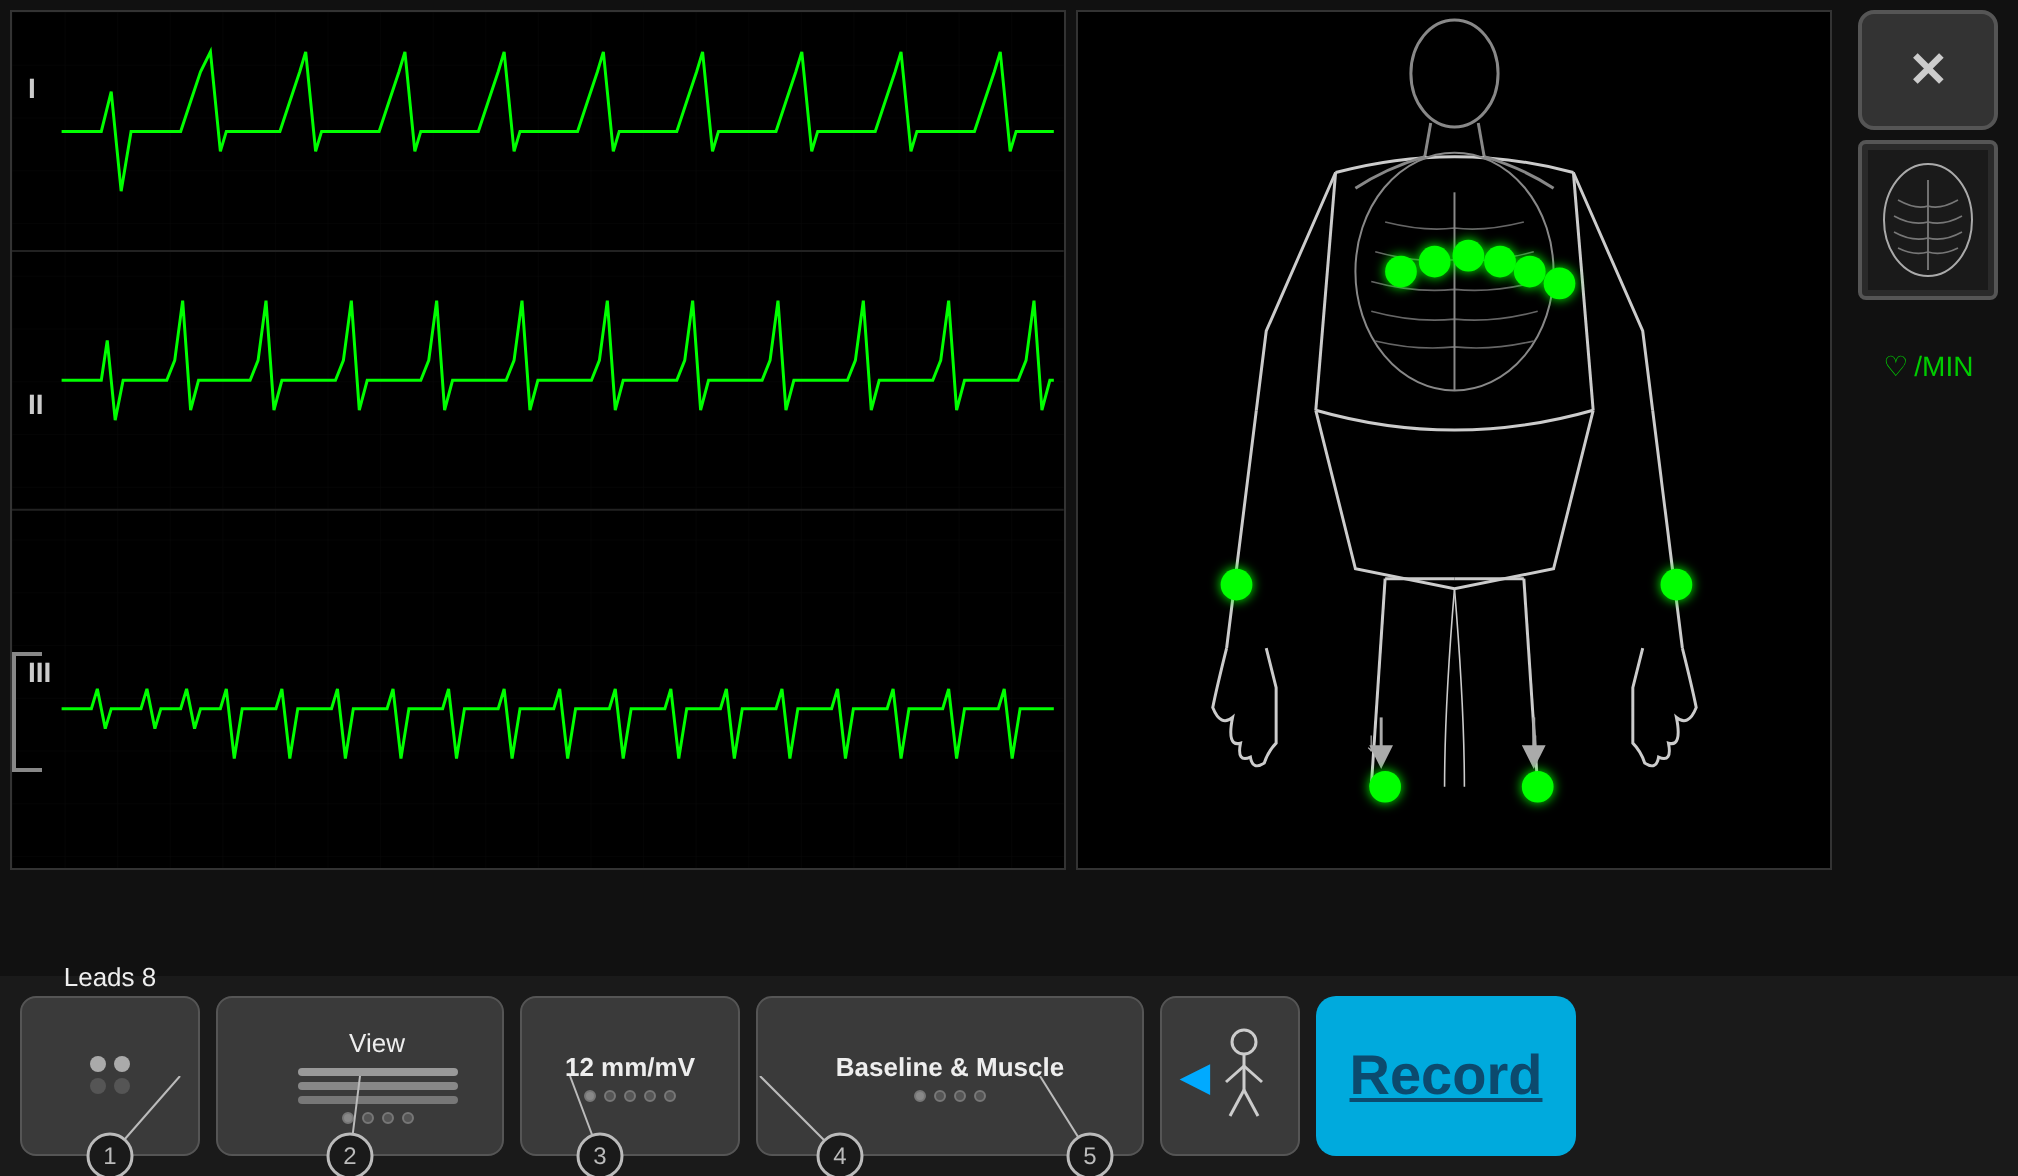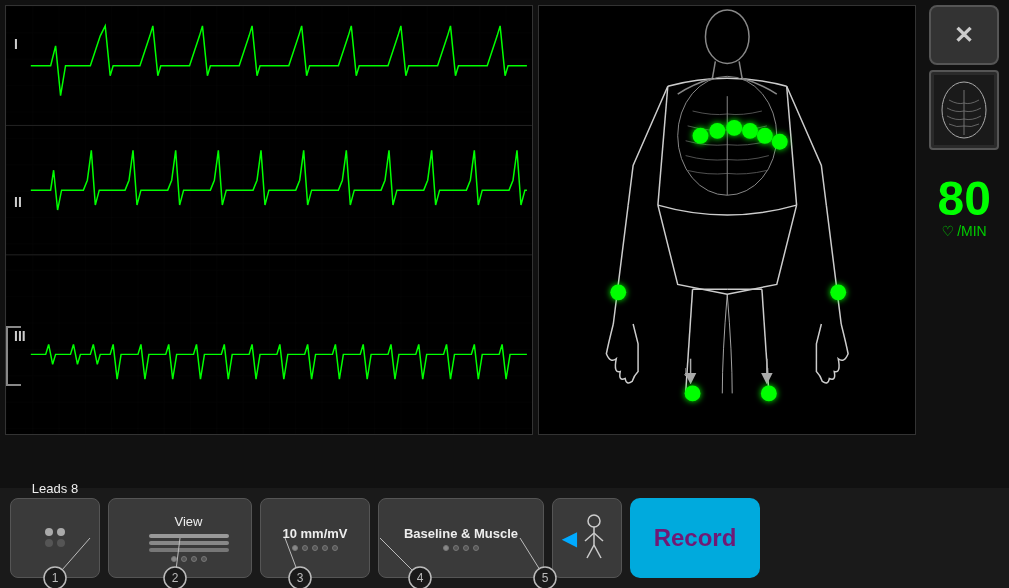--- a/index.html
+++ b/index.html
@@ -511,7 +511,6 @@
     </div>
 
     <div class="heart-rate-display">
-      <div class="heart-rate-number">80</div>
       <div class="heart-rate-unit">
         <span>♡</span>
         <span>/MIN</span>

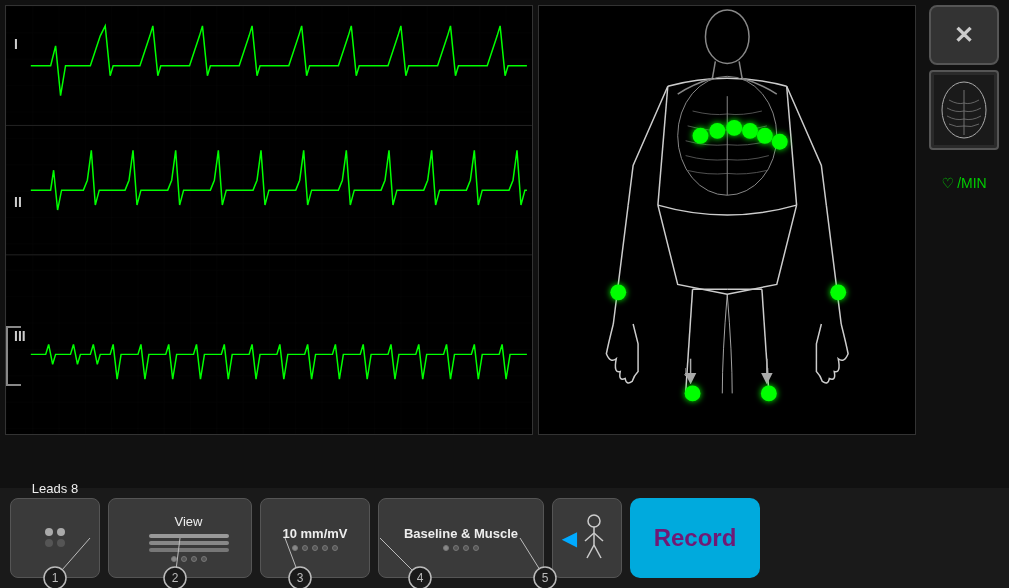--- a/index.html
+++ b/index.html
@@ -551,7 +551,7 @@
     </div>
 
     <div class="toolbar-btn mm-mv-btn">
-      <span class="btn-main-text">10 mm/mV</span>
+      <span class="btn-main-text">12 mm/mV</span>
       <div class="btn-dots">
         <div class="small-dot active"></div>
         <div class="small-dot"></div>

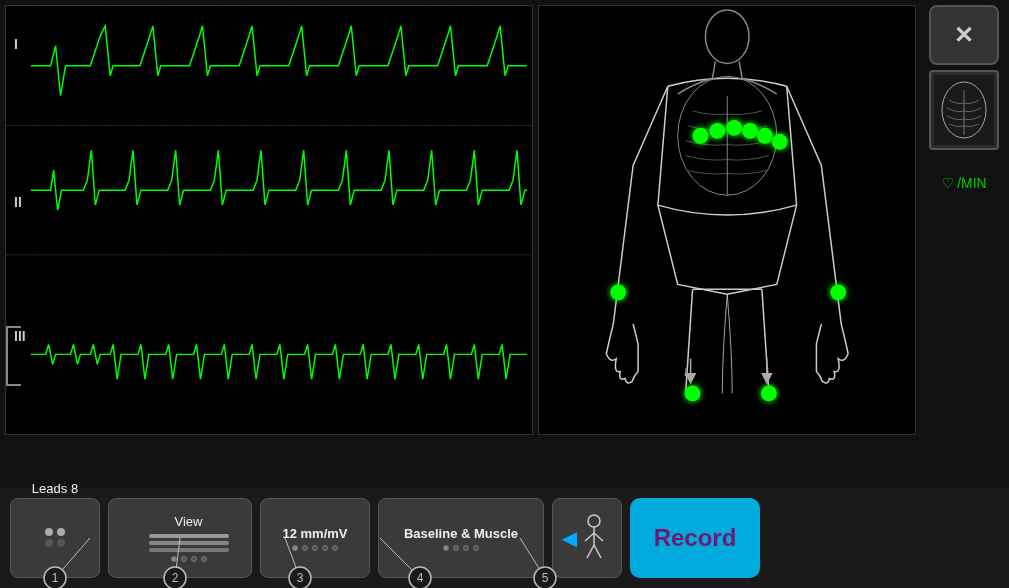--- a/index.html
+++ b/index.html
@@ -238,7 +238,7 @@
     }
 
     .filter-btn {
-      width: 166px;
+      width: 194px;
       height: 80px;
     }
 

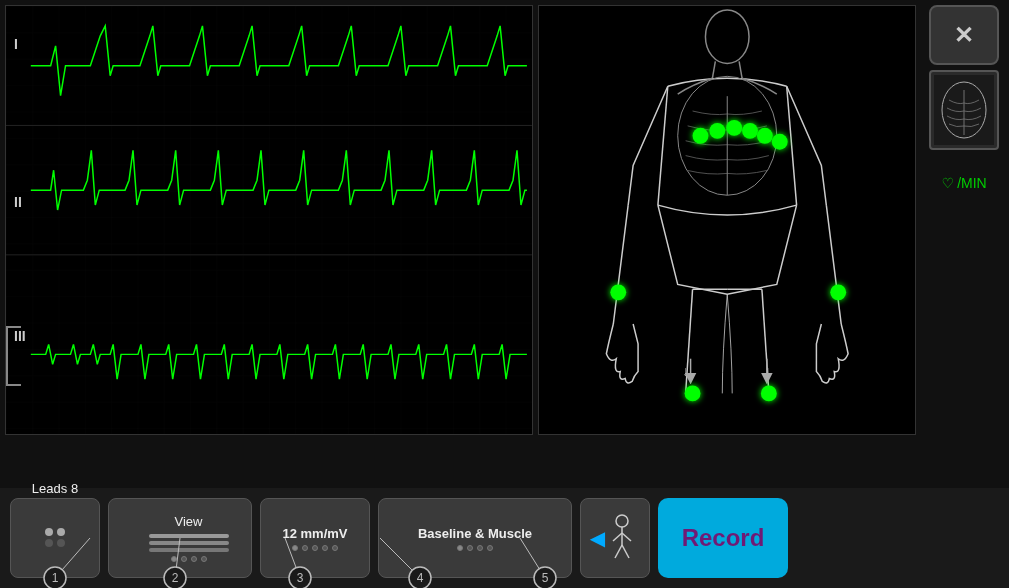--- a/index.html
+++ b/index.html
@@ -284,9 +284,10 @@
     }
 
     .record-text {
-      color: #701a75;
-      font-size: 24px;
+      color: #0c4a6e;
+      font-size: 28px;
       font-weight: bold;
+      text-decoration: underline;
     }
 
     

